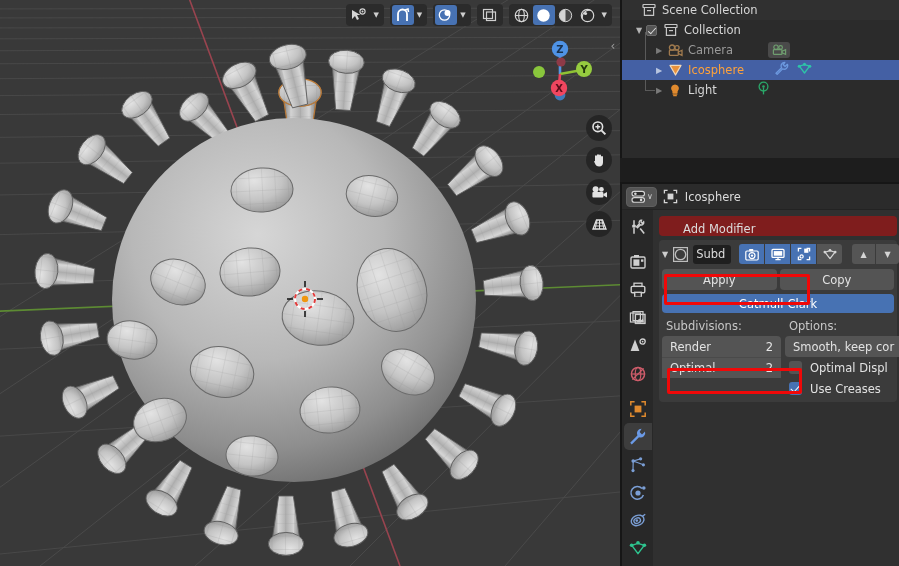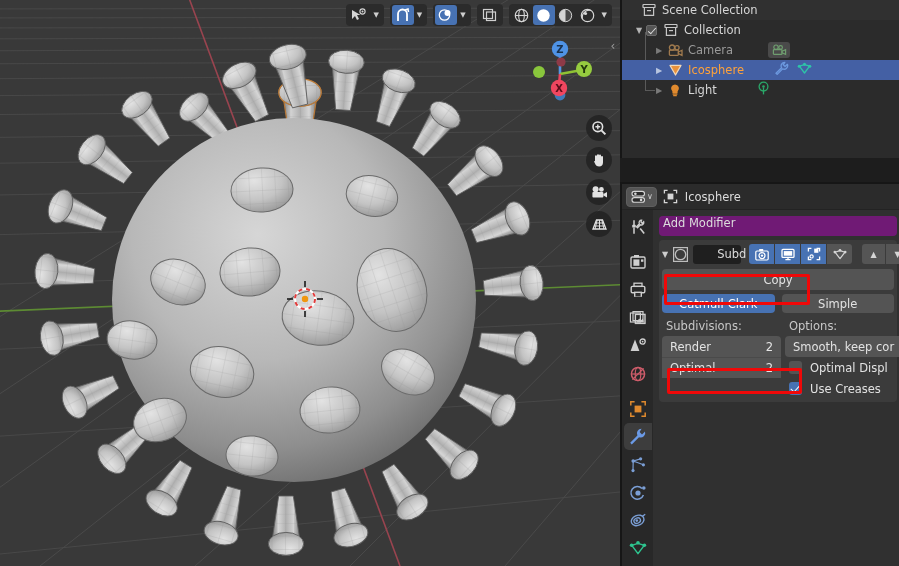--- a/index.html
+++ b/index.html
@@ -122,8 +122,8 @@
   
   #pbody{position:absolute;left:31px;top:26px;right:0;bottom:0;background:#303030;padding:4px 0 0 4px;}
   .addmod{
-    height:20px;margin:2px 2px 4px 2px;background:#701a75;border-radius:4px;
-    display:flex;align-items:flex-start;padding-left:4px;font-size:11.5px;color:#dcdcdc;
+    height:20px;margin:2px 2px 4px 2px;background:#7f1d1d;border-radius:4px;
+    display:flex;align-items:flex-end;padding-left:24px;font-size:11.5px;color:#dcdcdc;
   }
   .modpanel{background:#3b3b3b;border-radius:4px;margin:0 2px 0 2px;padding:3px;}
   .modhdr{height:22px;display:flex;align-items:center;gap:4px;}

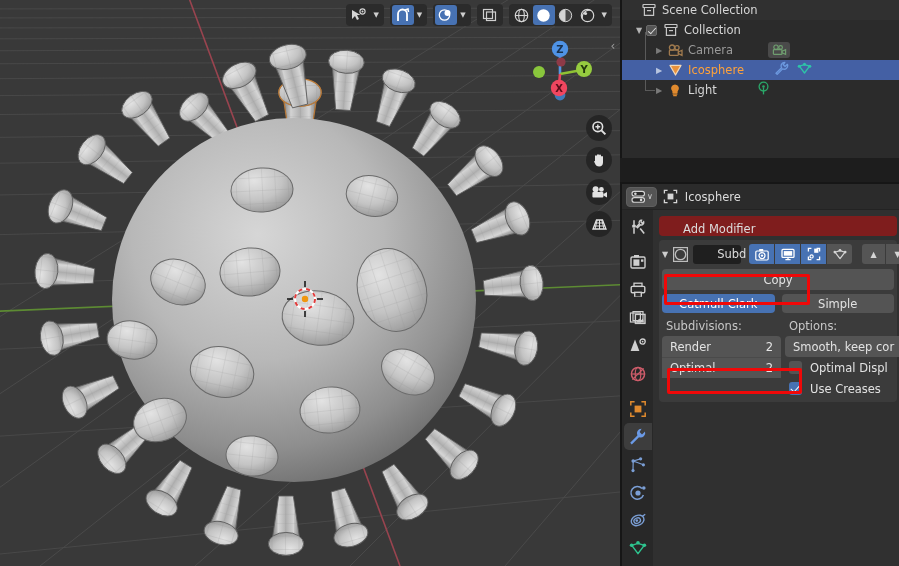--- a/index.html
+++ b/index.html
@@ -131,7 +131,7 @@
   .mh-ic{width:20px;height:20px;display:flex;align-items:center;justify-content:center;}
   .mh-name{
     height:19px;background:#1f1f1f;border-radius:3px;display:flex;align-items:center;
-    padding:0 24px;font-size:11.5px;color:#dcdcdc;min-width:38px;
+    padding:0 3px;font-size:11.5px;color:#dcdcdc;min-width:38px;
   }
   .tog-grp{display:flex;gap:1px;margin-left:4px;}
   .tog{

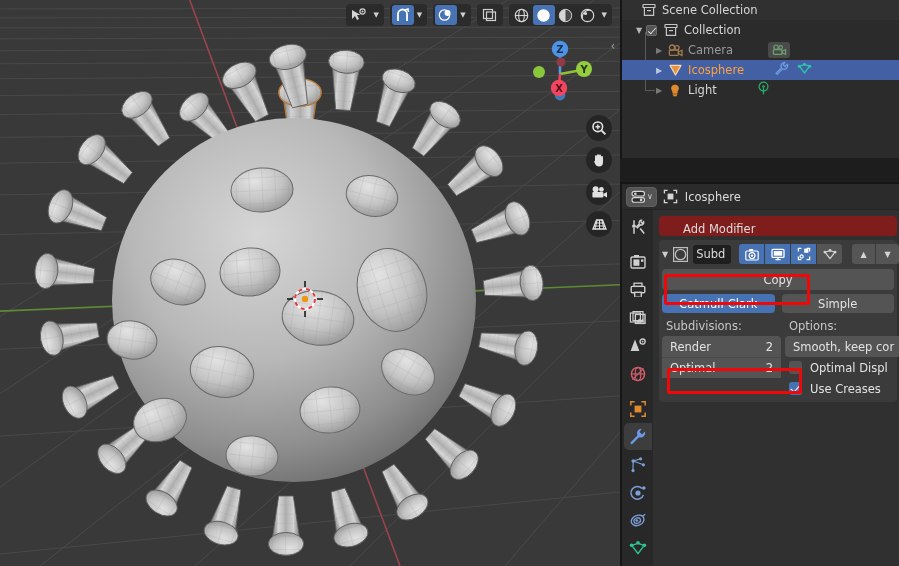--- a/index.html
+++ b/index.html
@@ -833,6 +833,7 @@
         </div>
 
         <div class="rowbtns">
+          <span class="btn">Apply</span>
           <span class="btn">Copy</span>
         </div>
 

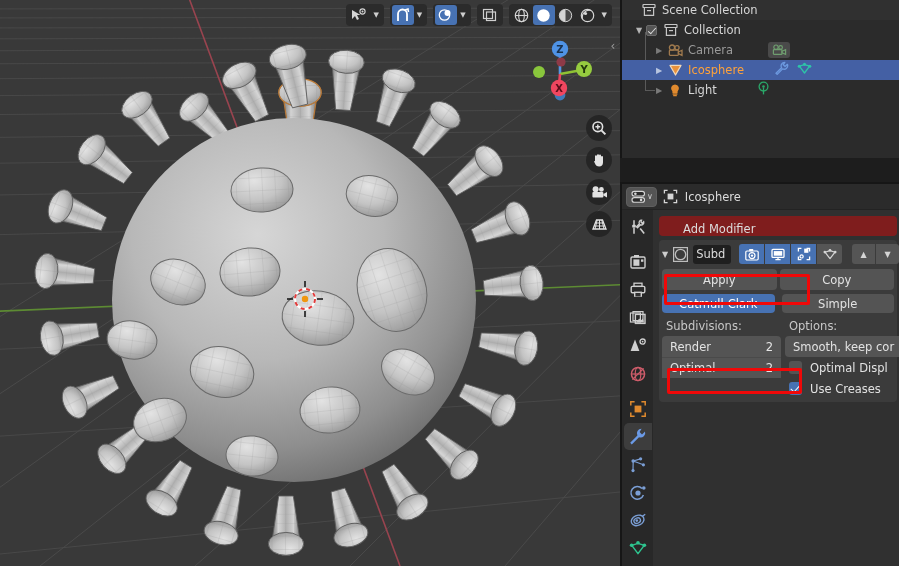--- a/index.html
+++ b/index.html
@@ -839,7 +839,6 @@
 
         <div class="modetabs">
           <span class="mtab on">Catmull-Clark</span>
-          <span class="mtab">Simple</span>
         </div>
 
         <div class="cols">

